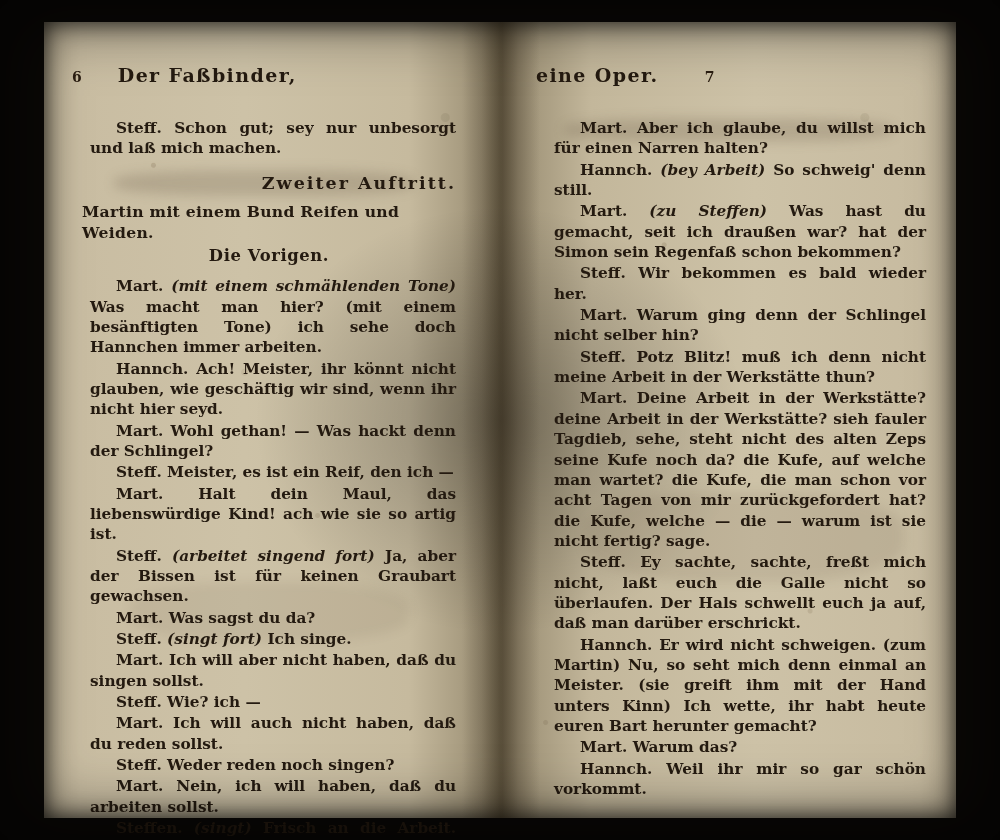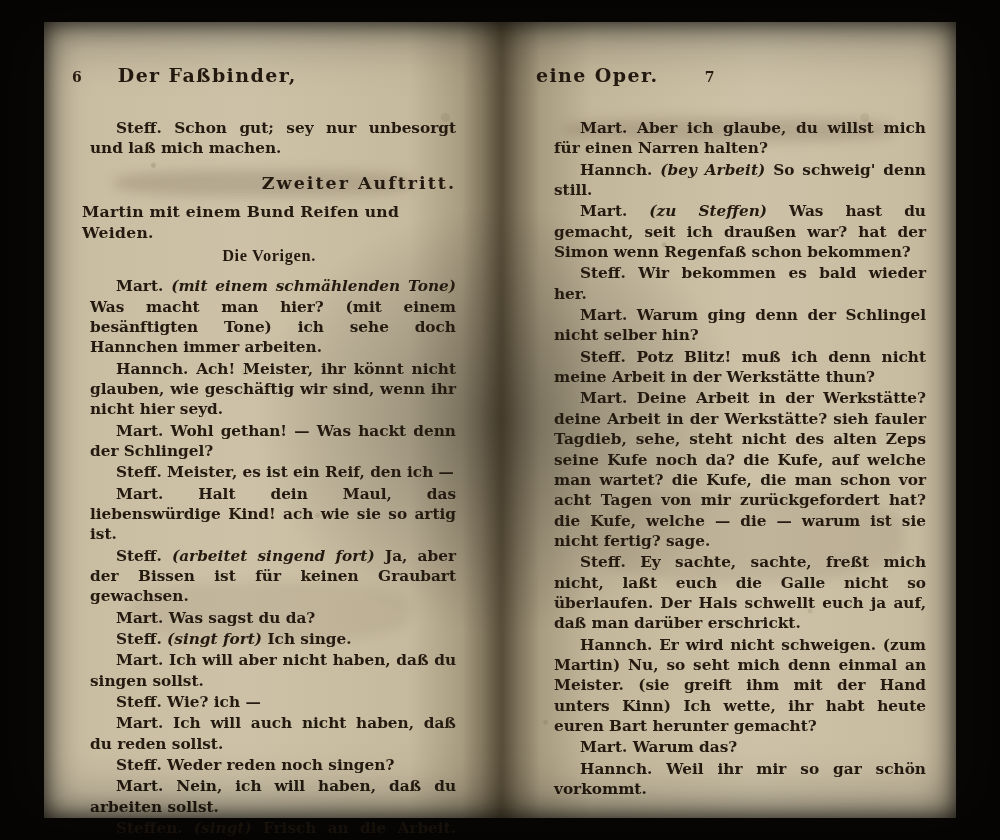--- a/index.html
+++ b/index.html
@@ -217,7 +217,7 @@
       <div class="textblock fraktur" id="right-text">
           <p class="para"><span class="speaker">Mart.</span> <span>Aber ich glaube, du willst mich für einen Narren halten?</span></p>
           <p class="para"><span class="speaker">Hannch.</span> <span class="stage">(bey Arbeit)</span> <span>So schweig' denn still.</span></p>
-          <p class="para"><span class="speaker">Mart.</span> <span class="stage">(zu Steffen)</span> <span>Was hast du gemacht, seit ich draußen war? hat der Simon wenn Regenfaß schon bekommen?</span></p>
+          <p class="para"><span class="speaker">Mart.</span> <span class="stage">(zu Steffen)</span> <span>Was hast du gemacht, seit ich draußen war? hat der Simon sein Regenfaß schon bekommen?</span></p>
           <p class="para"><span class="speaker">Steff.</span> <span>Wir bekommen es bald wieder her.</span></p>
           <p class="para"><span class="speaker">Mart.</span> <span>Warum ging denn der Schlingel nicht selber hin?</span></p>
           <p class="para"><span class="speaker">Steff.</span> <span>Potz Blitz! muß ich denn nicht meine Arbeit in der Werkstätte thun?</span></p>

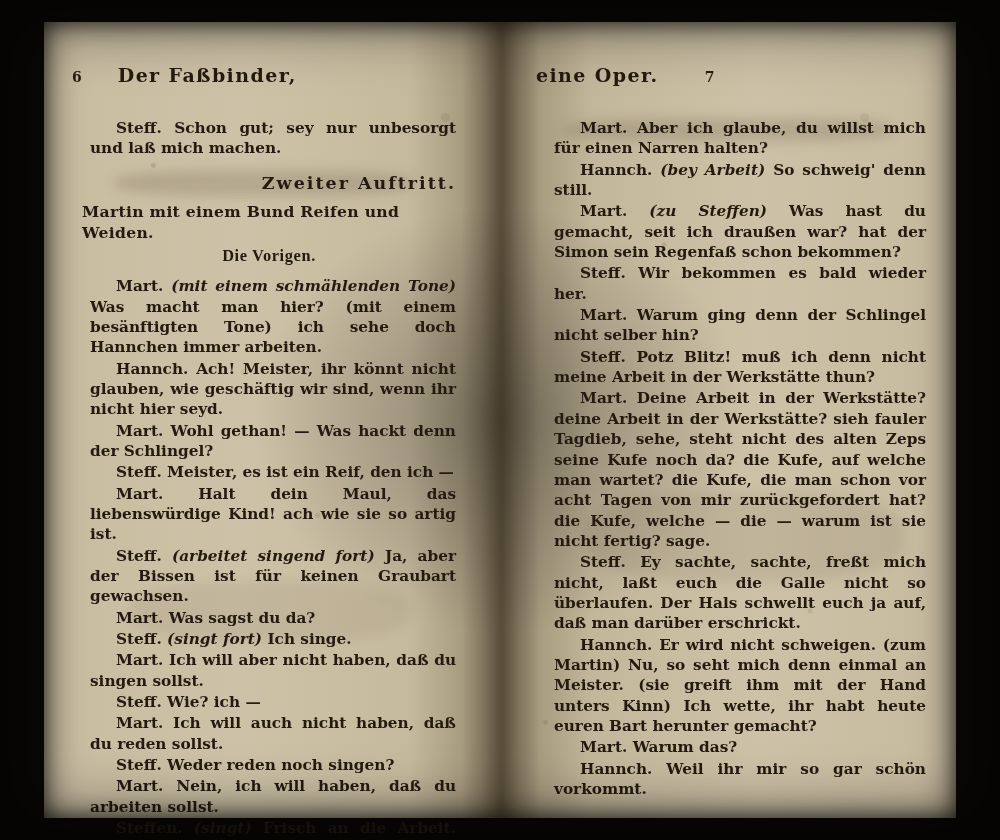--- a/index.html
+++ b/index.html
@@ -152,7 +152,6 @@
     margin: 0 0 9px 0;
     text-indent: 0;
     letter-spacing: .6px;
-    font-family: Liberation Serif, serif;
   }
 
   

